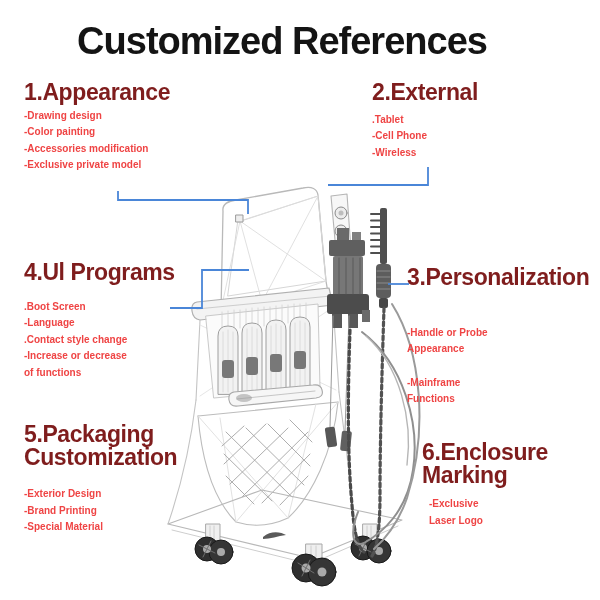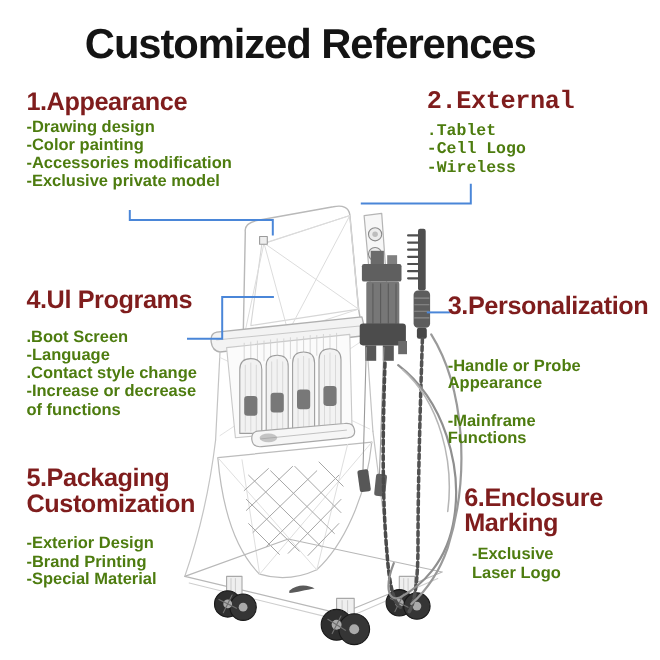--- a/index.html
+++ b/index.html
@@ -23,7 +23,7 @@
   .sec .items{font-size:15px;font-weight:700;line-height:16.5px;color:#4d7c0f;}
   .sec .items .item{white-space:pre-line;}
   .s1{left:24px;top:81px;}   .s1 .items{margin-top:4px;}
-  .s2{left:388px;top:81px;font-family:Liberation Mono, monospace;}  .s2 .items{margin-top:8px;}
+  .s2{left:372px;top:81px;}  .s2 .items{margin-top:8px;}
   .s3{left:407px;top:266px;} .s3 .items{margin-top:36px;} .s3 .item{margin-bottom:17px;}
   .s4{left:24px;top:261px;}  .s4 .items{margin-top:15px;}
   .s5{left:24px;top:423px;}  .s5 .items{margin-top:18px;}

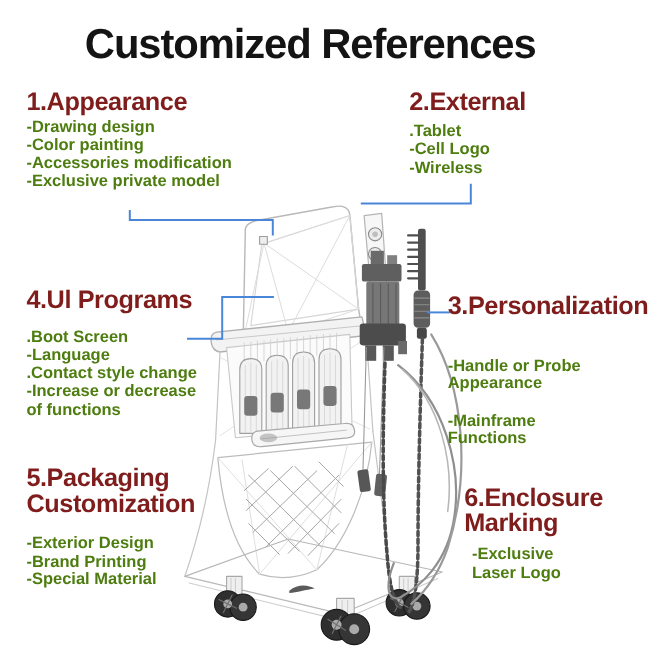--- a/index.html
+++ b/index.html
@@ -20,7 +20,7 @@
     margin:0;font-size:23px;font-weight:800;letter-spacing:-0.4px;
     line-height:22.5px;white-space:pre-line;color:#7f1d1d;
   }
-  .sec .items{font-size:15px;font-weight:700;line-height:16.5px;color:#4d7c0f;}
+  .sec .items{font-size:10px;font-weight:700;line-height:16.5px;color:#ef4444;}
   .sec .items .item{white-space:pre-line;}
   .s1{left:24px;top:81px;}   .s1 .items{margin-top:4px;}
   .s2{left:372px;top:81px;}  .s2 .items{margin-top:8px;}

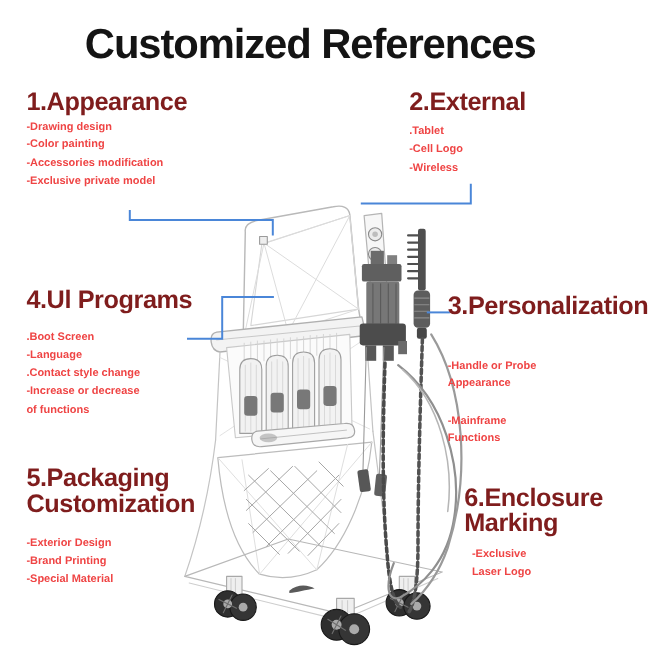--- a/index.html
+++ b/index.html
@@ -174,7 +174,7 @@
   <h2>2.External</h2>
   <div class="items">
     <div class="item">.Tablet</div>
-    <div class="item">-Cell Logo</div>
+    <div class="item">-Cell Phone</div>
     <div class="item">-Wireless</div>
   </div>
 </section>

